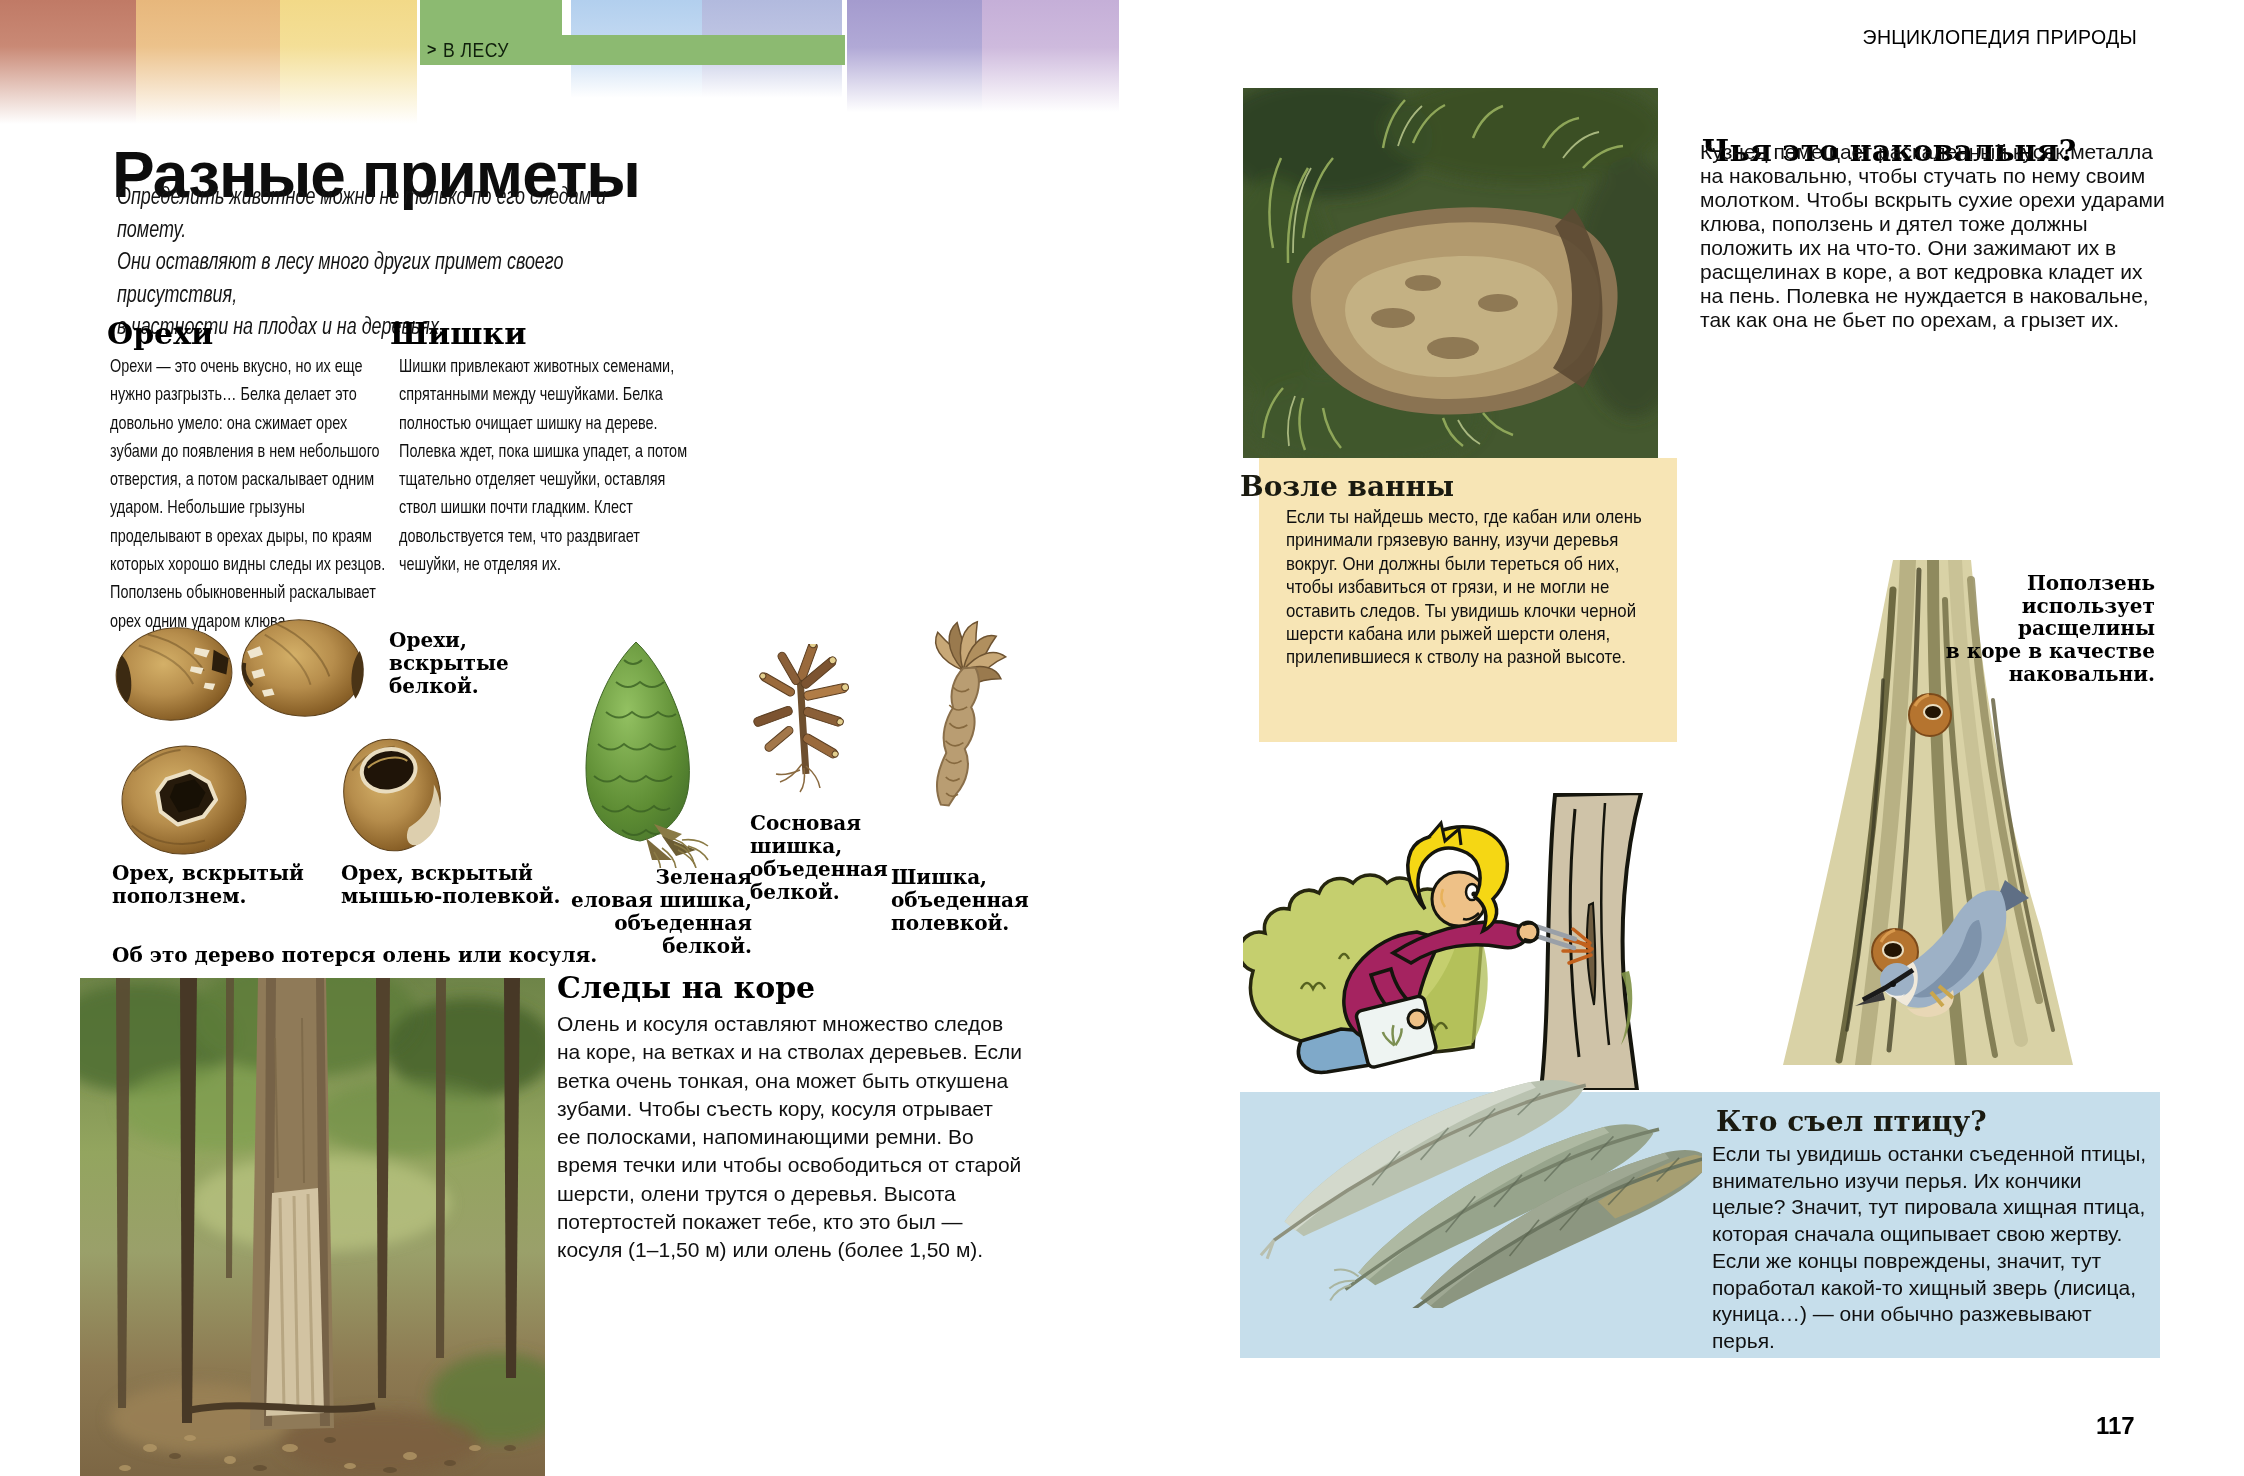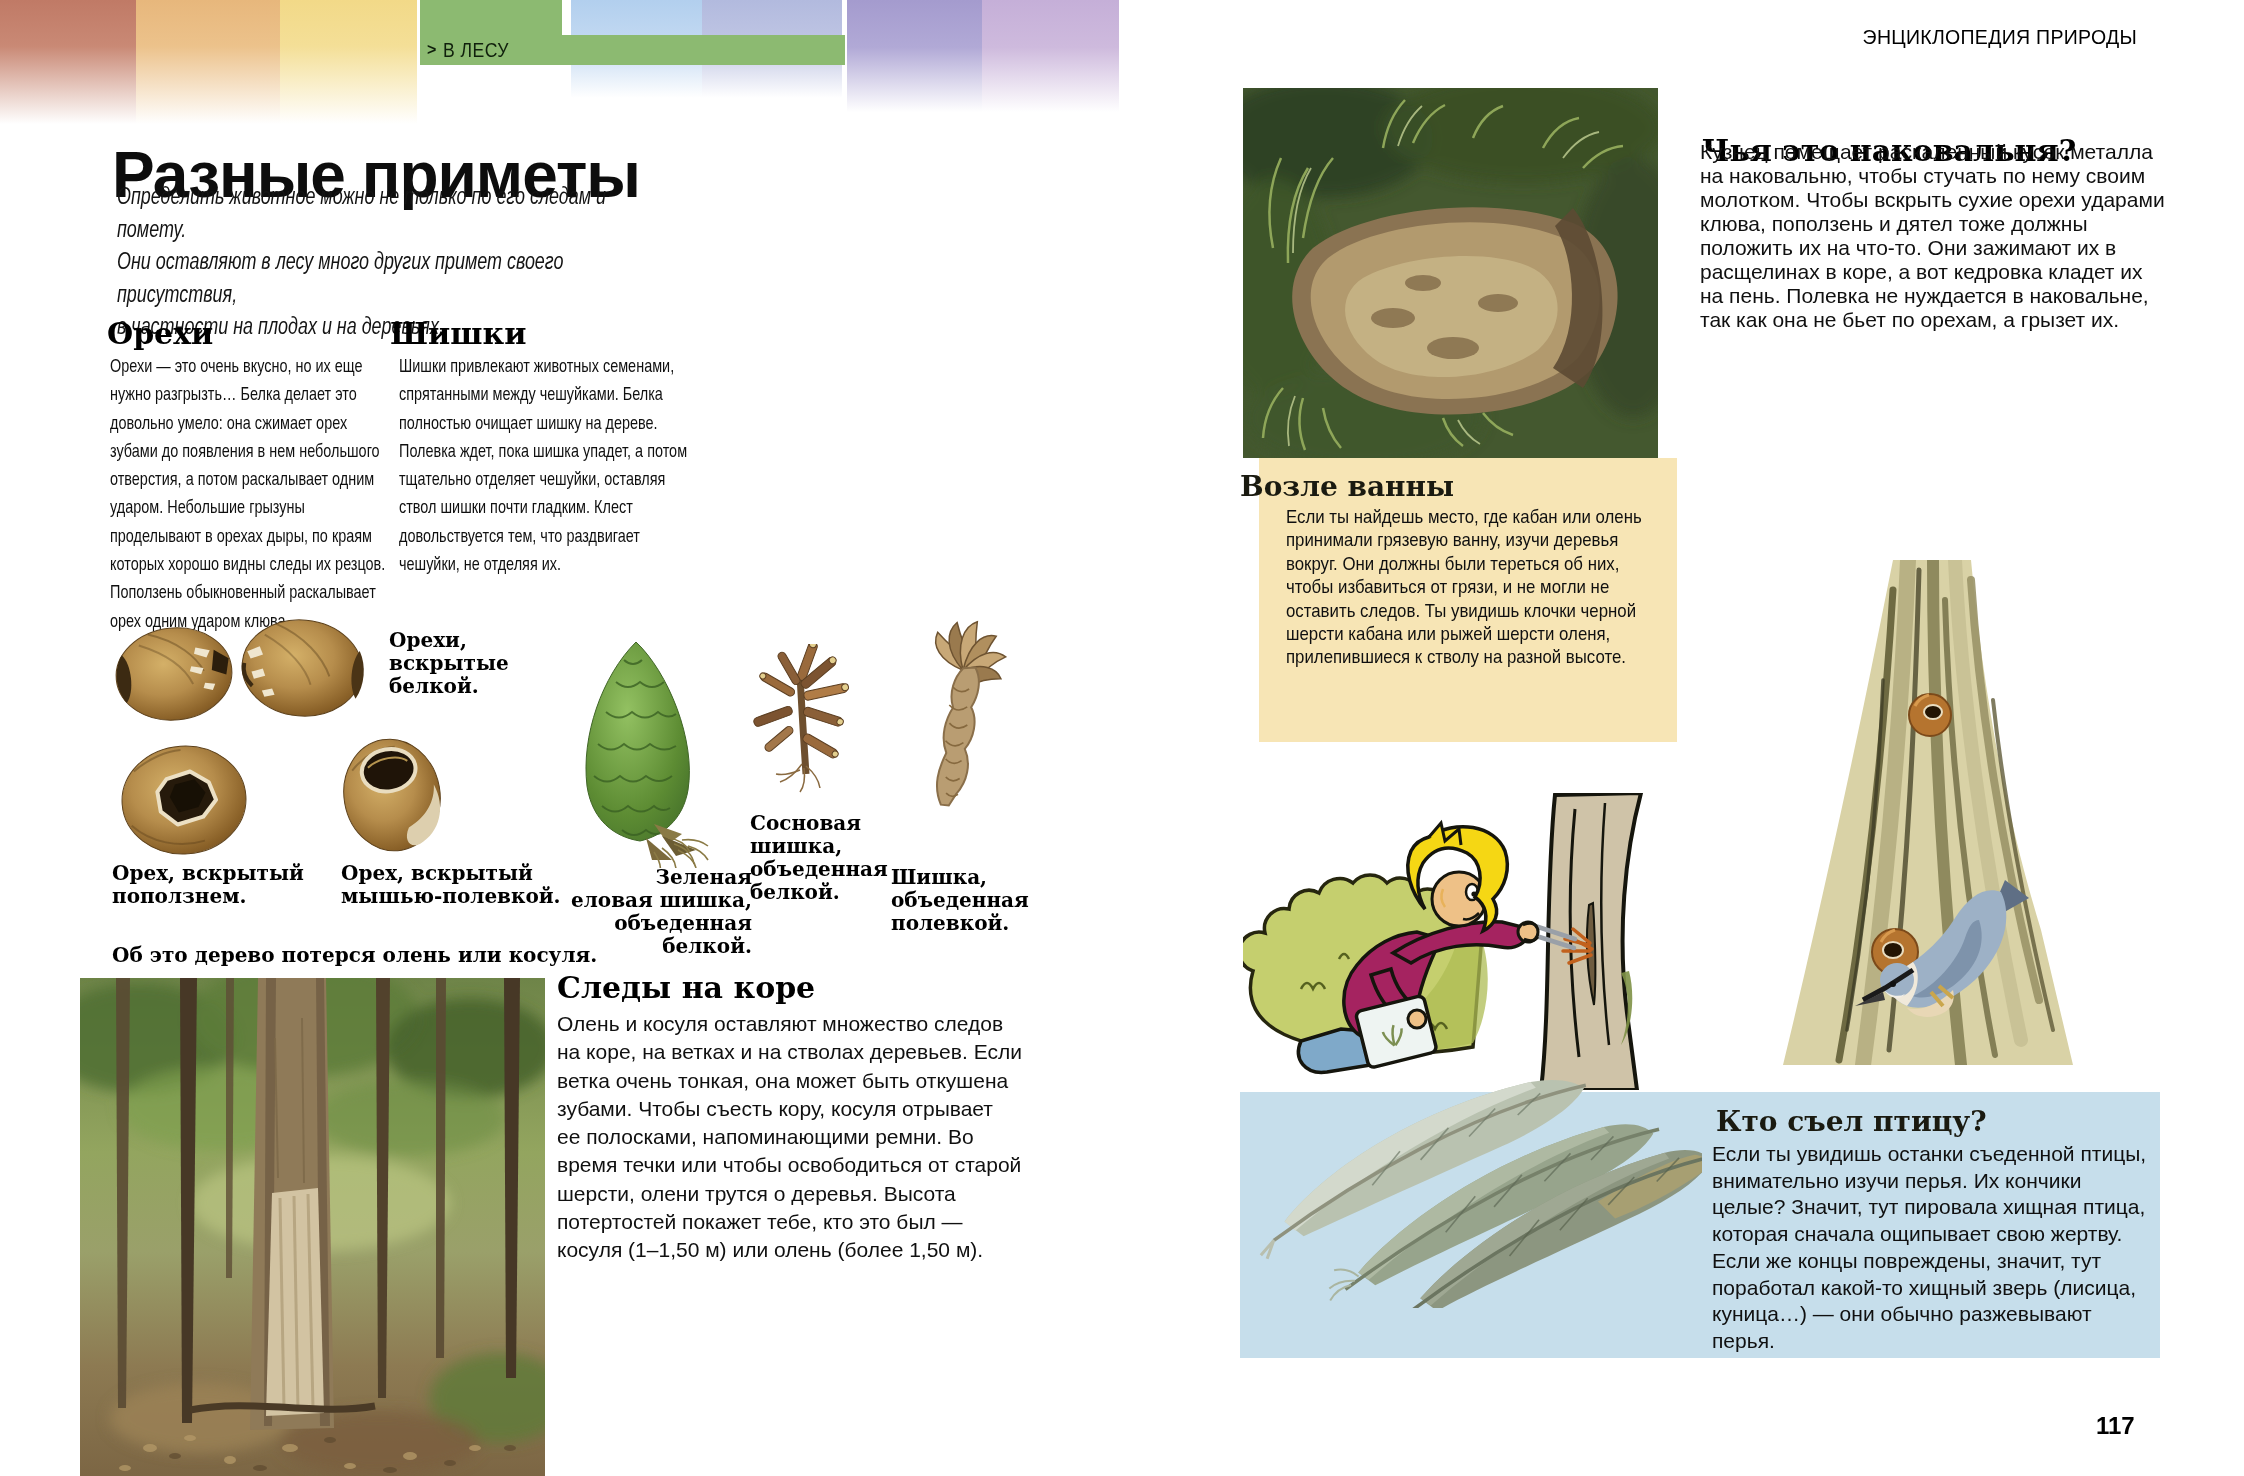--- a/index.html
+++ b/index.html
@@ -407,6 +407,11 @@
       </g>
     </svg>
   </div>
+  <div class="abs cap pre" style="left:1905px;top:572px;width:250px;text-align:right;line-height:22.7px;">Поползень
+использует
+расщелины
+в коре в качестве
+наковальни.</div>
 
   <div class="abs" style="left:1243px;top:793px;width:422px;height:297px;">
     <svg width="422" height="297" viewBox="0 0 422 297">

